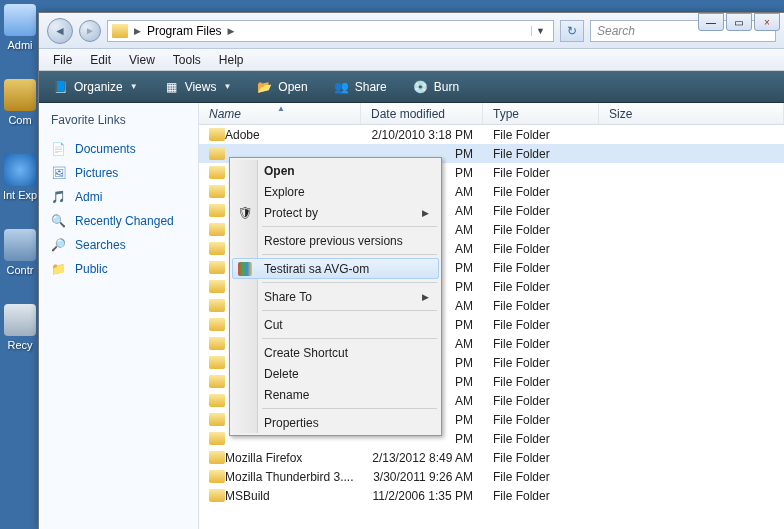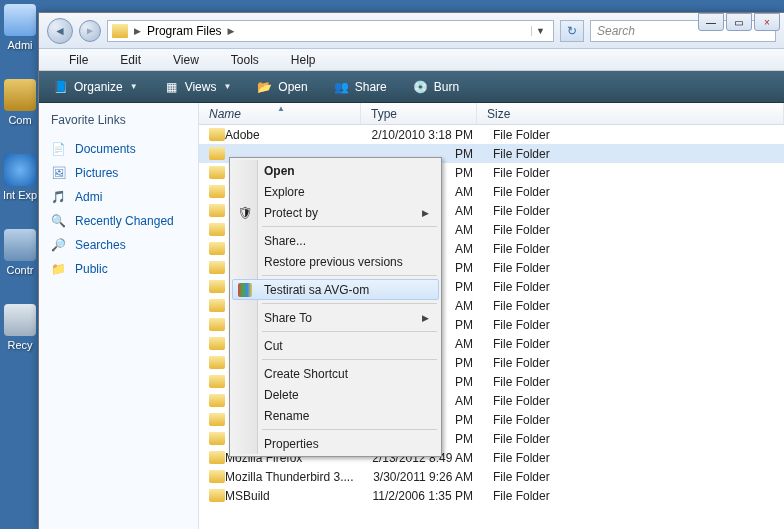--- a/index.html
+++ b/index.html
@@ -24,7 +24,7 @@
     .refresh-btn { width: 24px; height: 22px; background: linear-gradient(#eaf1fa,#cfdff2); border: 1px solid #a7b7cf; display:flex;align-items:center;justify-content:center; color: #3a6ea5; cursor:pointer; }
     .search-box { width: 186px; height: 22px; background: white; border: 1px solid #a7b7cf; padding: 0 6px; color: #888; font-style: italic; display:flex;align-items:center; }
     
-    .menubar { height: 22px; background: linear-gradient(#f7f9fc,#e9eff7); border-bottom: 1px solid #ccc; display: flex; align-items: center; padding: 0 22px; gap: 16px; }
+    .menubar { height: 22px; background: linear-gradient(#f7f9fc,#e9eff7); border-bottom: 1px solid #ccc; display: flex; align-items: center; padding: 0 6px; gap: 2px; }
     .menu-item { padding: 2px 8px; cursor: pointer; font-size: 12px; color: #222; }
     
     .toolbar { height: 32px; background: linear-gradient(#42687f, #3a5b70 50%, #2f4c5d); display: flex; align-items: center; padding: 0 6px; gap: 10px; color: white; border-bottom: 1px solid #1e3340; }

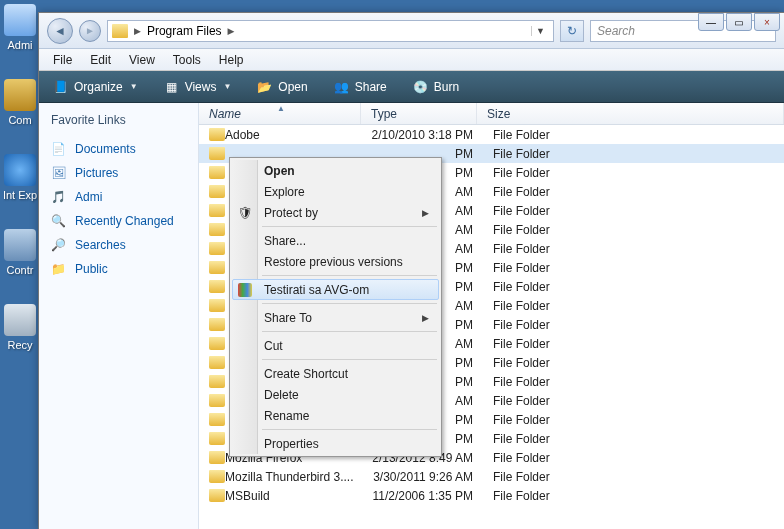--- a/index.html
+++ b/index.html
@@ -179,6 +179,7 @@
       <div class="col-headers">
         <span class="sort-arrow">▲</span>
         <div class="col col-name">Name</div>
+        <div class="col col-date">Date modified</div>
         <div class="col col-type">Type</div>
         <div class="col col-size">Size</div>
       </div>

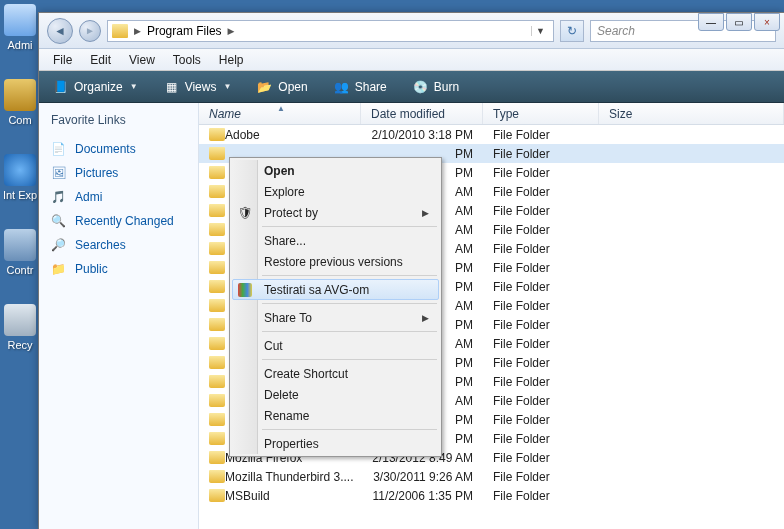--- a/index.html
+++ b/index.html
@@ -359,7 +359,6 @@
     <span class="ctx-arrow">▶</span>
   </div>
   <div class="ctx-sep"></div>
-  <div class="ctx-item">Share...</div>
   <div class="ctx-item">Restore previous versions</div>
   <div class="ctx-sep"></div>
   <div class="ctx-item hl">

